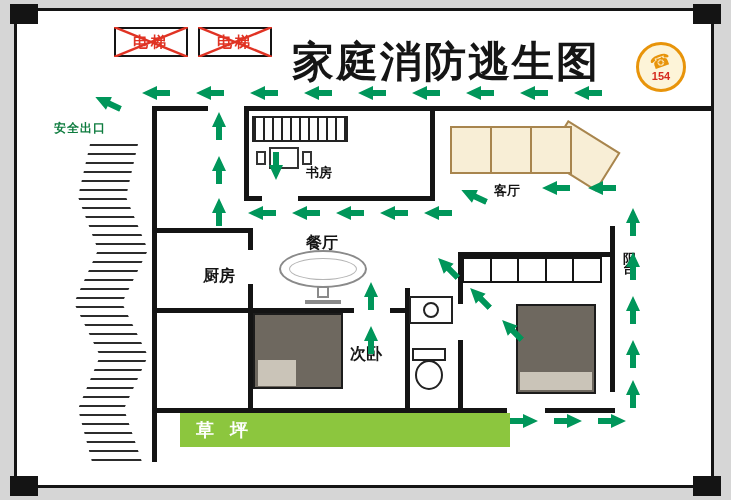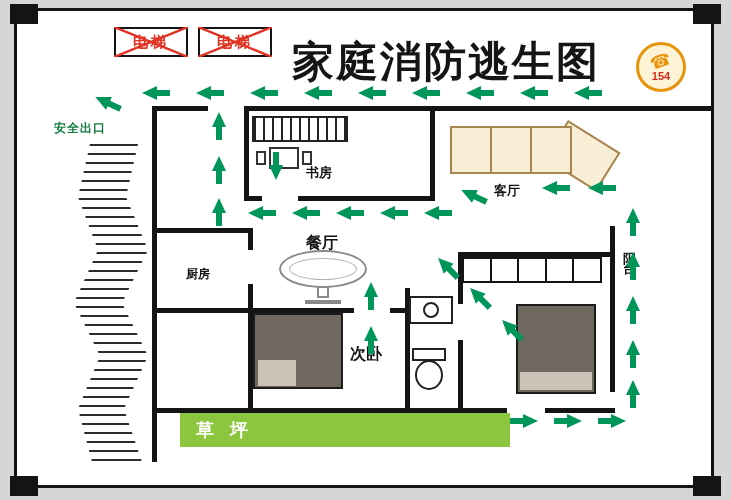--- a/index.html
+++ b/index.html
@@ -203,7 +203,7 @@
     <div class="base"></div>
   </div>
 
-  <div class="room-label" style="left:186px;top:266px;font-size:12px;">厨房</div>
+  <div class="room-label" style="left:203px;top:266px;font-size:16px;">厨房</div>
 
   <div class="bed" id="bed-second">
       <div class="pillow"></div>

